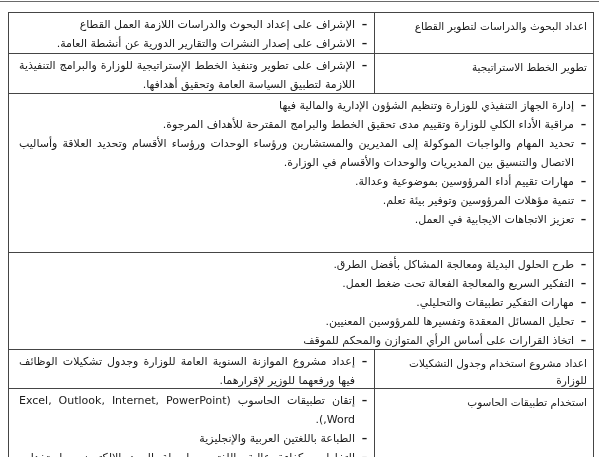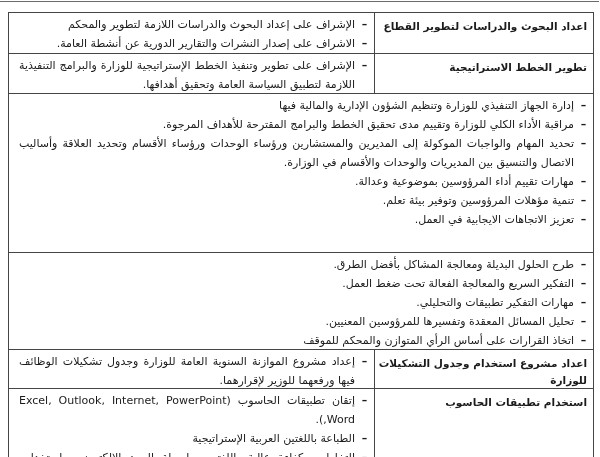--- a/index.html
+++ b/index.html
@@ -82,7 +82,7 @@
         <div class="ccell">
           <div class="item">
             <span class="dash">–</span>
-            <div class="itxt">الإشراف على إعداد البحوث والدراسات اللازمة لتطوير والمحكم</div>
+            <div class="itxt">الإشراف على إعداد البحوث والدراسات اللازمة العمل القطاع</div>
           </div>
           <div class="item">
             <span class="dash">–</span>

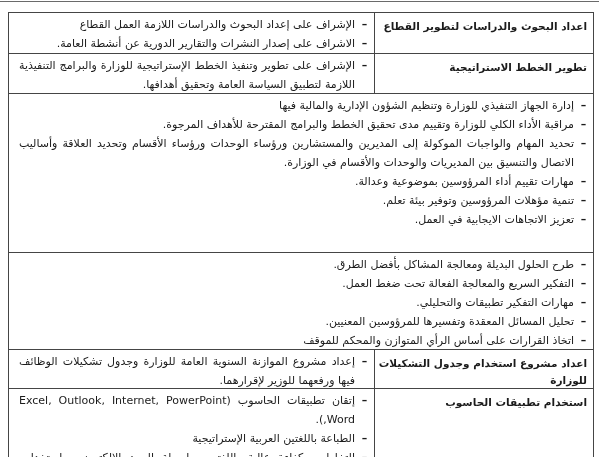--- a/index.html
+++ b/index.html
@@ -41,7 +41,7 @@
     flex: none; width: 219px;
     border-inline-end: 1px solid #454545;   
     box-sizing: border-box;
-    font-weight: bold;
+    font-weight: normal;
     font-size: 10.5px;
     line-height: 17px;
     padding: 5px 6px 0 3px;

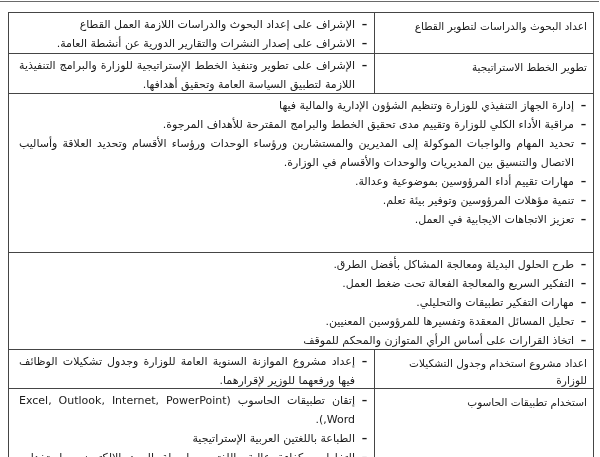--- a/index.html
+++ b/index.html
@@ -169,7 +169,7 @@
           </div>
           <div class="item">
             <span class="dash">–</span>
-            <div class="itxt">الطباعة باللغتين العربية الإستراتيجية</div>
+            <div class="itxt">الطباعة باللغتين العربية والإنجليزية</div>
           </div>
           <div class="item">
             <span class="dash">–</span>

